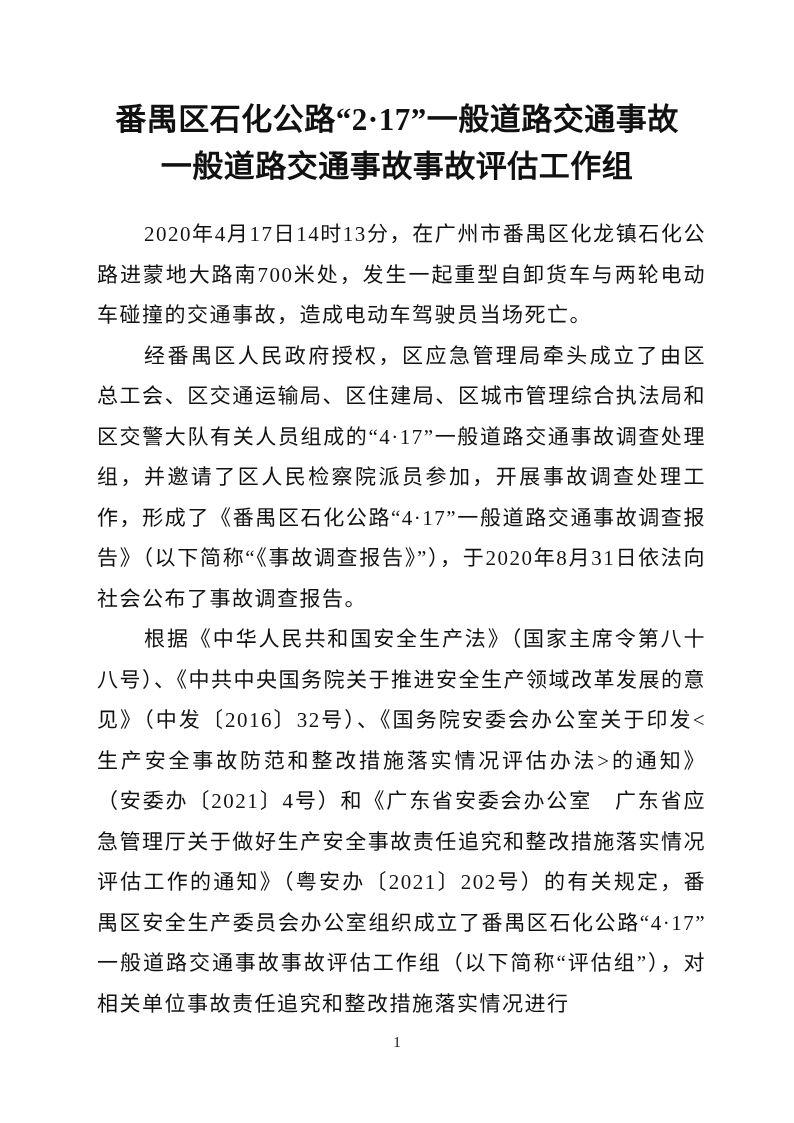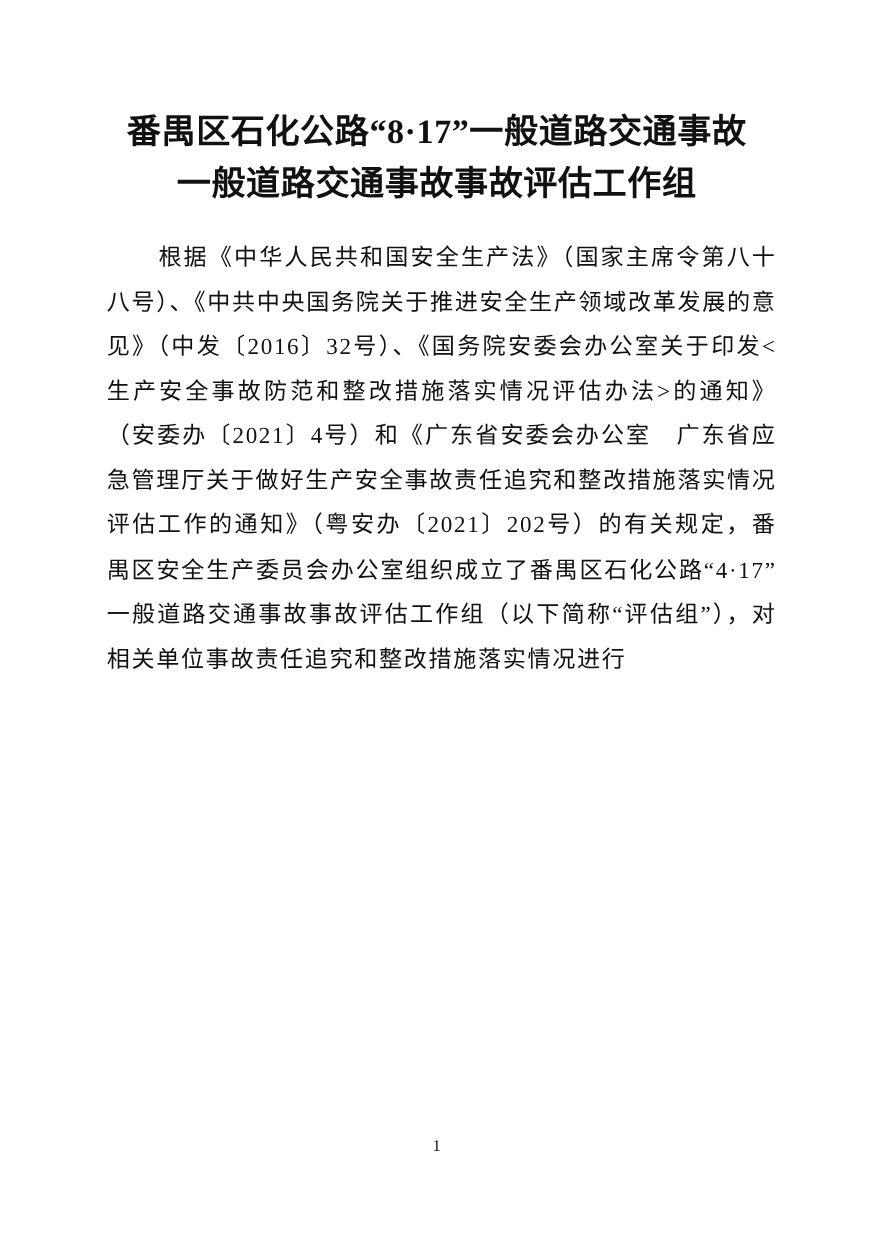--- a/index.html
+++ b/index.html
@@ -62,7 +62,7 @@
 <div class="page">
 
   <h1 class="title">
-    <span class="title-line">番禺区石化公路“8·17”一般道路交通事故</span>
+    <span class="title-line">番禺区石化公路“2·17”一般道路交通事故</span>
     <span class="title-line">一般道路交通事故事故评估工作组</span>
   </h1>
 

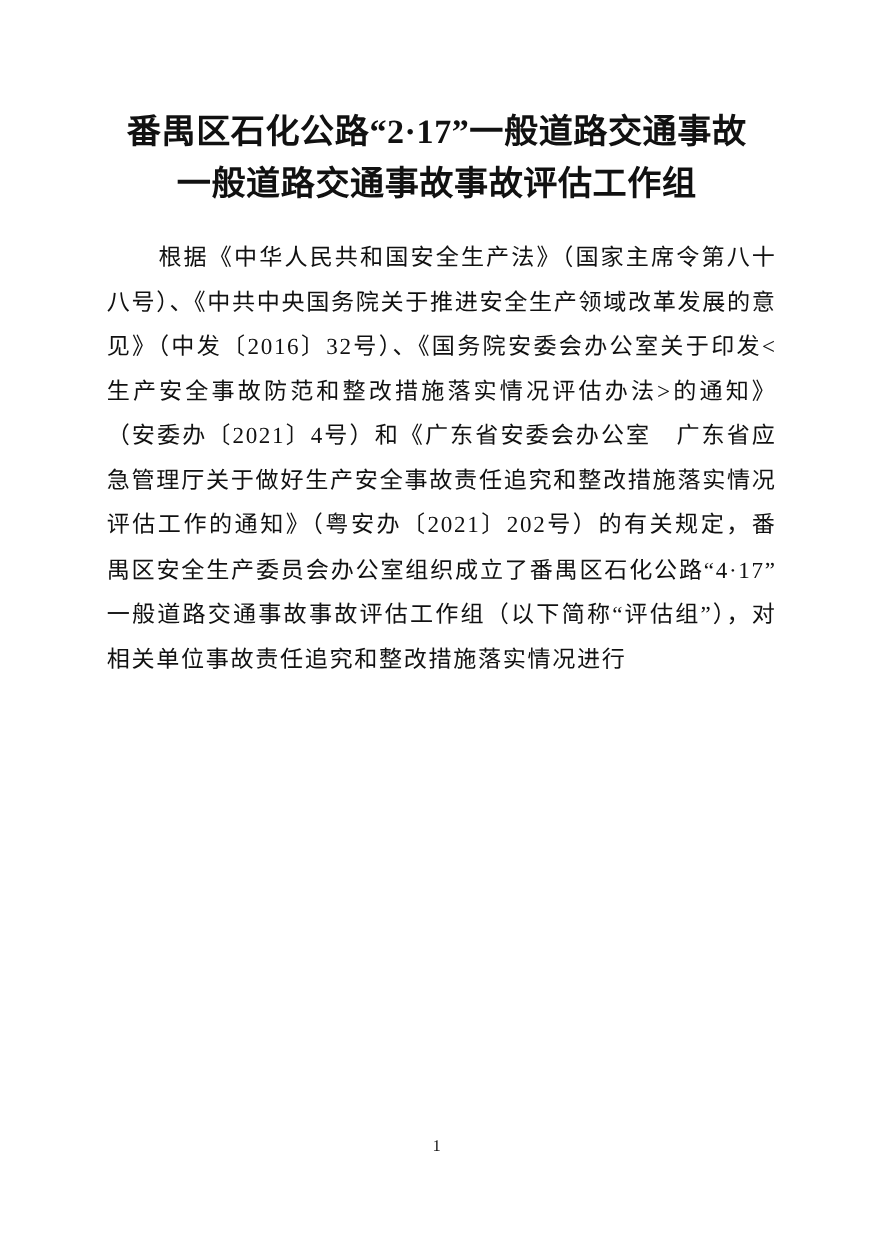--- a/index.html
+++ b/index.html
@@ -67,6 +67,7 @@
   </h1>
 
   <div class="body-text">
+    <p>2020年4月17日14时13分，在广州市番禺区化龙镇石化公路进蒙地大路南700米处，发生一起重型自卸货车与两轮电动车碰撞的交通事故，造成电动车驾驶员当场死亡。</p>
     <p>根据《中华人民共和国安全生产法》（国家主席令第八十八号）、《中共中央国务院关于推进安全生产领域改革发展的意见》（中发〔2016〕32号）、《国务院安委会办公室关于印发&lt;生产安全事故防范和整改措施落实情况评估办法&gt;的通知》（安委办〔2021〕4号）和《广东省安委会办公室　广东省应急管理厅关于做好生产安全事故责任追究和整改措施落实情况评估工作的通知》（粤安办〔2021〕202号）的有关规定，番禺区安全生产委员会办公室组织成立了番禺区石化公路“4·17”一般道路交通事故事故评估工作组（以下简称“评估组”），对相关单位事故责任追究和整改措施落实情况进行</p>
   </div>
 

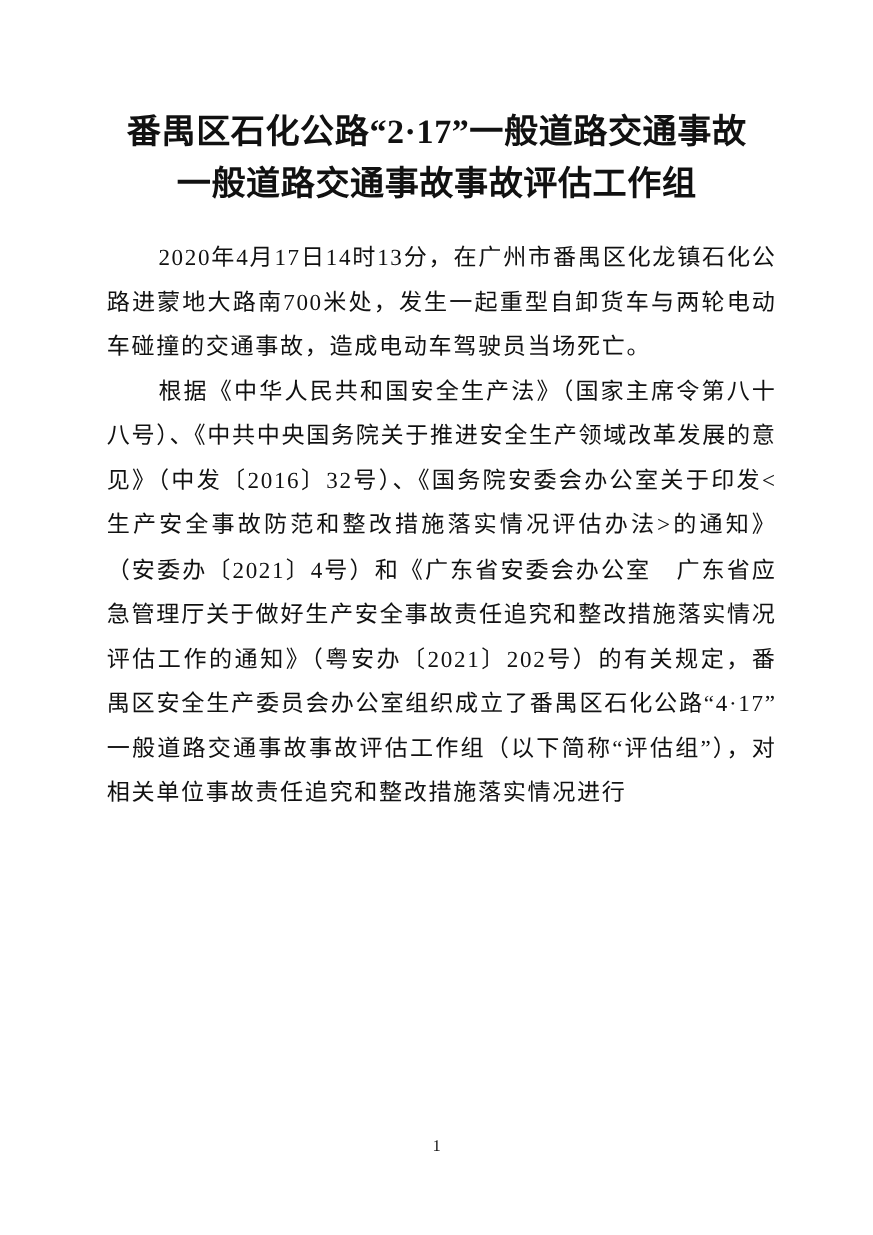--- a/index.html
+++ b/index.html
@@ -68,6 +68,7 @@
 
   <div class="body-text">
     <p>2020年4月17日14时13分，在广州市番禺区化龙镇石化公路进蒙地大路南700米处，发生一起重型自卸货车与两轮电动车碰撞的交通事故，造成电动车驾驶员当场死亡。</p>
+    <p>经番禺区人民政府授权，区应急管理局牵头成立了由区总工会、区交通运输局、区住建局、区城市管理综合执法局和区交警大队有关人员组成的“4·17”一般道路交通事故调查处理组，并邀请了区人民检察院派员参加，开展事故调查处理工作，形成了《番禺区石化公路“4·17”一般道路交通事故调查报告》（以下简称“《事故调查报告》”），于2020年8月31日依法向社会公布了事故调查报告。</p>
     <p>根据《中华人民共和国安全生产法》（国家主席令第八十八号）、《中共中央国务院关于推进安全生产领域改革发展的意见》（中发〔2016〕32号）、《国务院安委会办公室关于印发&lt;生产安全事故防范和整改措施落实情况评估办法&gt;的通知》（安委办〔2021〕4号）和《广东省安委会办公室　广东省应急管理厅关于做好生产安全事故责任追究和整改措施落实情况评估工作的通知》（粤安办〔2021〕202号）的有关规定，番禺区安全生产委员会办公室组织成立了番禺区石化公路“4·17”一般道路交通事故事故评估工作组（以下简称“评估组”），对相关单位事故责任追究和整改措施落实情况进行</p>
   </div>
 

